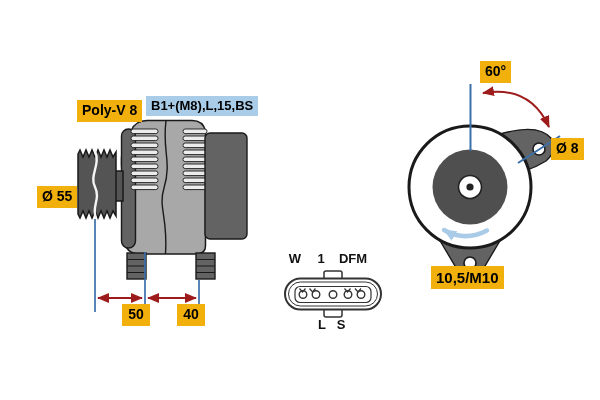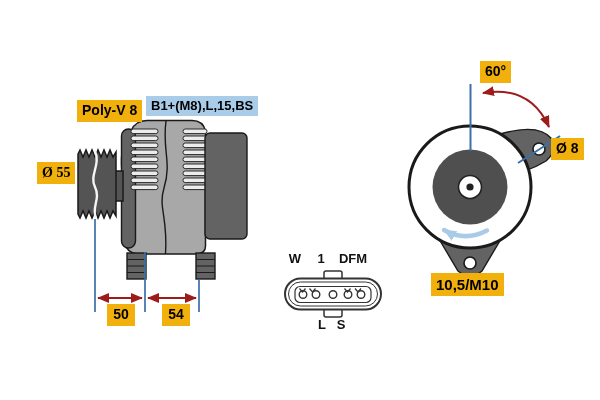--- a/index.html
+++ b/index.html
@@ -132,7 +132,7 @@
 
   <div class="lbl y" style="left:77px;top:73px;margin-top:27px;">Poly-V 8</div>
   <div class="lbl b" style="left:146px;top:96px;">B1+(M8),L,15,BS</div>
-  <div class="lbl y" style="left:37px;top:162px;font-family:Liberation Serif, serif;">Ø 55</div>
+  <div class="lbl y" style="left:37px;top:186px;">Ø 55</div>
   <div class="lbl y dim" style="left:107px;top:304px;">50</div>
   <div class="lbl y dim" style="left:162px;top:304px;">54</div>
   <div class="lbl y" style="left:480px;top:61px;text-align:right;">60°</div>

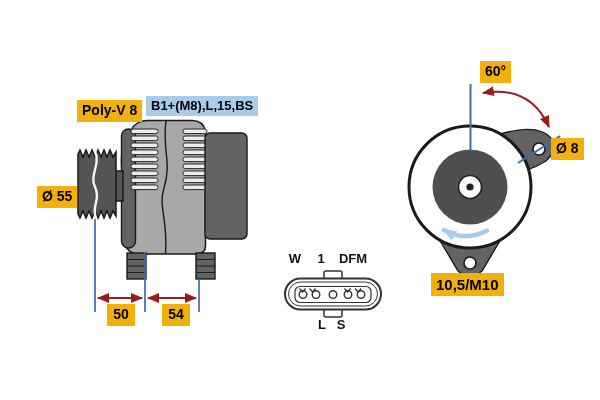--- a/index.html
+++ b/index.html
@@ -137,7 +137,7 @@
   <div class="lbl y dim" style="left:162px;top:304px;">54</div>
   <div class="lbl y" style="left:480px;top:61px;text-align:right;">60°</div>
   <div class="lbl y" style="left:551px;top:138px;">Ø 8</div>
-  <div class="lbl y" style="left:431px;top:273px;font-size:15px;">10,5/M10</div>
+  <div class="lbl y" style="left:431px;top:266px;font-size:15px;">10,5/M10</div>
 
   <div class="pin" style="left:280px;top:251px;width:30px;">W</div>
   <div class="pin" style="left:306px;top:251px;width:30px;">1</div>

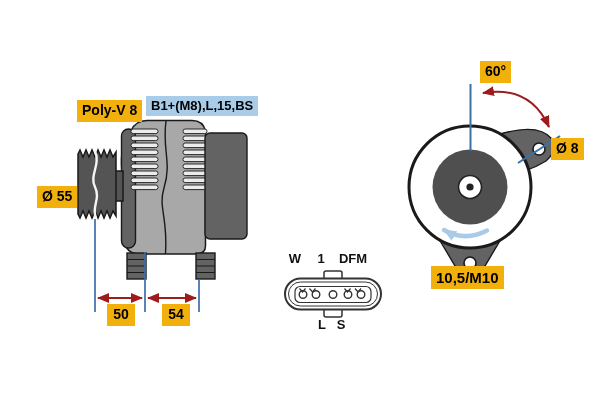--- a/index.html
+++ b/index.html
@@ -15,7 +15,7 @@
        padding:1px 5px;white-space:nowrap;}
   .y{background:var(--label_yellow);}
   .b{background:var(--label_blue);font-size:13px;}
-  .dim{min-width:18px;text-align:center;}
+  .dim{min-width:18px;text-align:center;margin-left:15px;}
   .pin{position:absolute;color:#111;font-weight:bold;font-size:13px;text-align:center;}
   .body{fill:var(--body_gray);stroke:var(--outline);stroke-width:1.5;}
   .dk{fill:var(--dark_gray);stroke:var(--outline);stroke-width:1.4;}

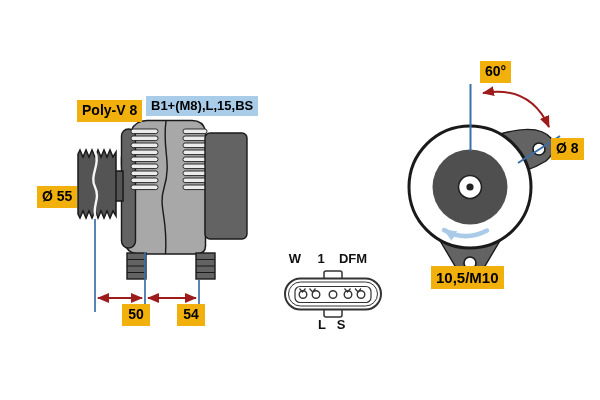--- a/index.html
+++ b/index.html
@@ -134,7 +134,7 @@
   <div class="lbl b" style="left:146px;top:96px;">B1+(M8),L,15,BS</div>
   <div class="lbl y" style="left:37px;top:186px;">Ø 55</div>
   <div class="lbl y dim" style="left:107px;top:304px;">50</div>
-  <div class="lbl y dim" style="left:162px;top:304px;">54</div>
+  <div class="lbl y dim" style="left:162px;top:304px;">40</div>
   <div class="lbl y" style="left:480px;top:61px;text-align:right;">60°</div>
   <div class="lbl y" style="left:551px;top:138px;">Ø 8</div>
   <div class="lbl y" style="left:431px;top:266px;font-size:15px;">10,5/M10</div>

